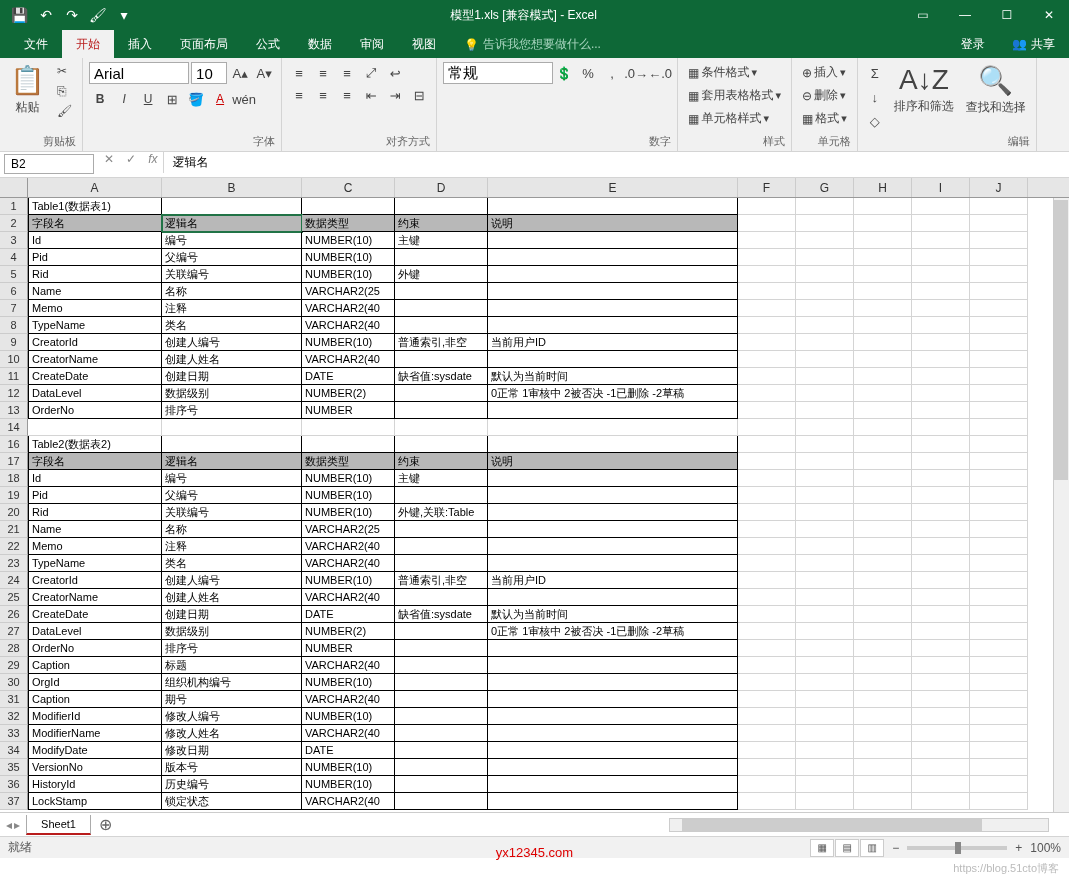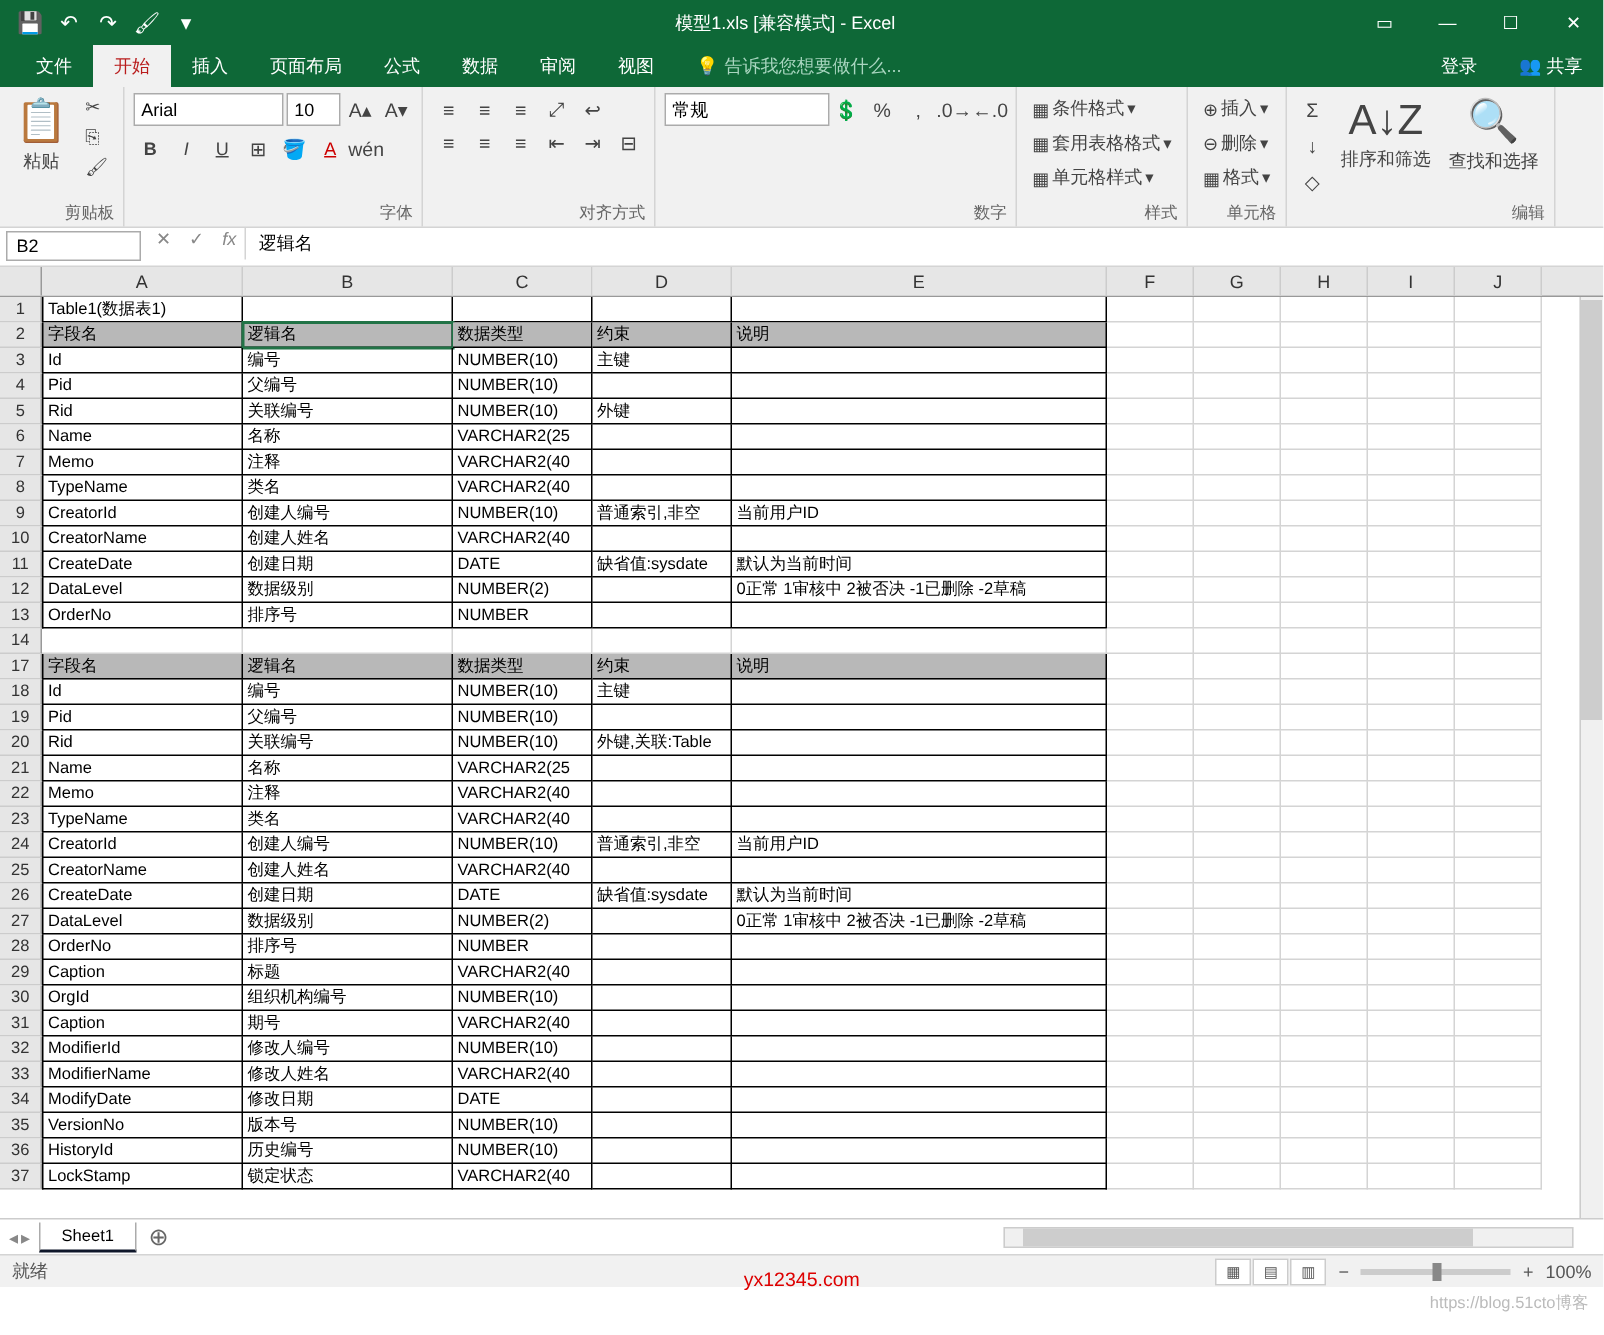--- a/index.html
+++ b/index.html
@@ -10,7 +10,7 @@
 .title-bar .title{flex:1;text-align:center;font-size:12px}
 .title-bar .win-controls{display:flex;gap:2px}
 .title-bar .win-btn{width:40px;height:30px;display:flex;align-items:center;justify-content:center;color:#fff}
-.ribbon-tabs{background:#0e6837;height:28px;display:flex;align-items:center;padding-left:10px}
+.ribbon-tabs{background:#0e6837;height:28px;display:flex;align-items:flex-start;padding-left:10px}
 .ribbon-tab{padding:6px 14px;color:#fff;cursor:pointer}
 .ribbon-tab.active{background:#f1f1f1;color:#b91c1c}
 .ribbon-tabs .tell-me{color:#a8d5bf;padding:6px 14px;display:flex;align-items:center;gap:4px}

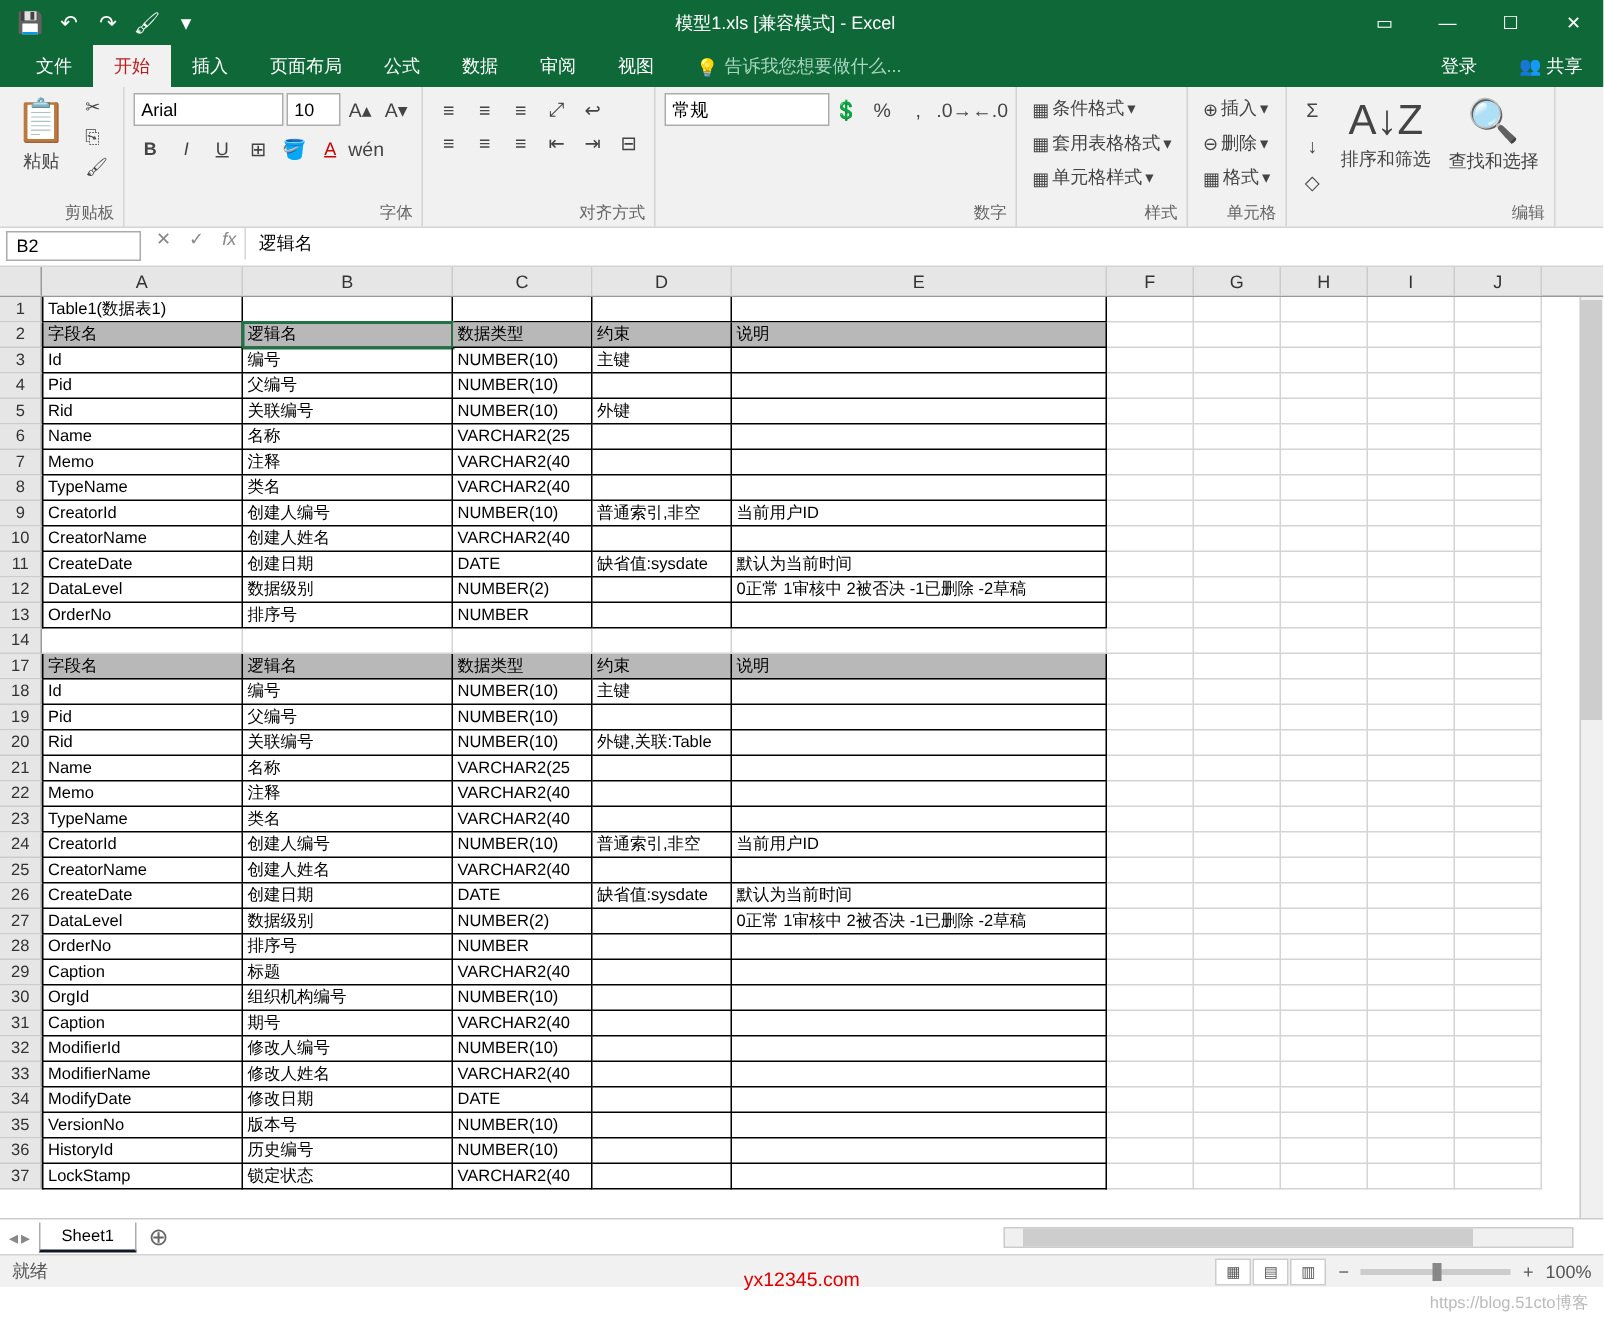--- a/index.html
+++ b/index.html
@@ -24,7 +24,7 @@
 .small-btns{display:flex;flex-direction:column;gap:2px}
 .small-btn{padding:2px 4px;color:#444;display:flex;align-items:center;gap:2px;font-size:11px}
 .font-row{display:flex;gap:2px;align-items:center;margin-bottom:4px}
-.font-select{border:1px solid #ababab;background:#fff;padding:2px 4px;font-size:12px;height:22px}
+.font-select{border:1px solid #ababab;background:#fff;padding:2px 4px;font-size:15px;height:22px}
 .font-name{width:100px}
 .font-size{width:36px}
 .btn-cluster{display:flex;gap:2px}

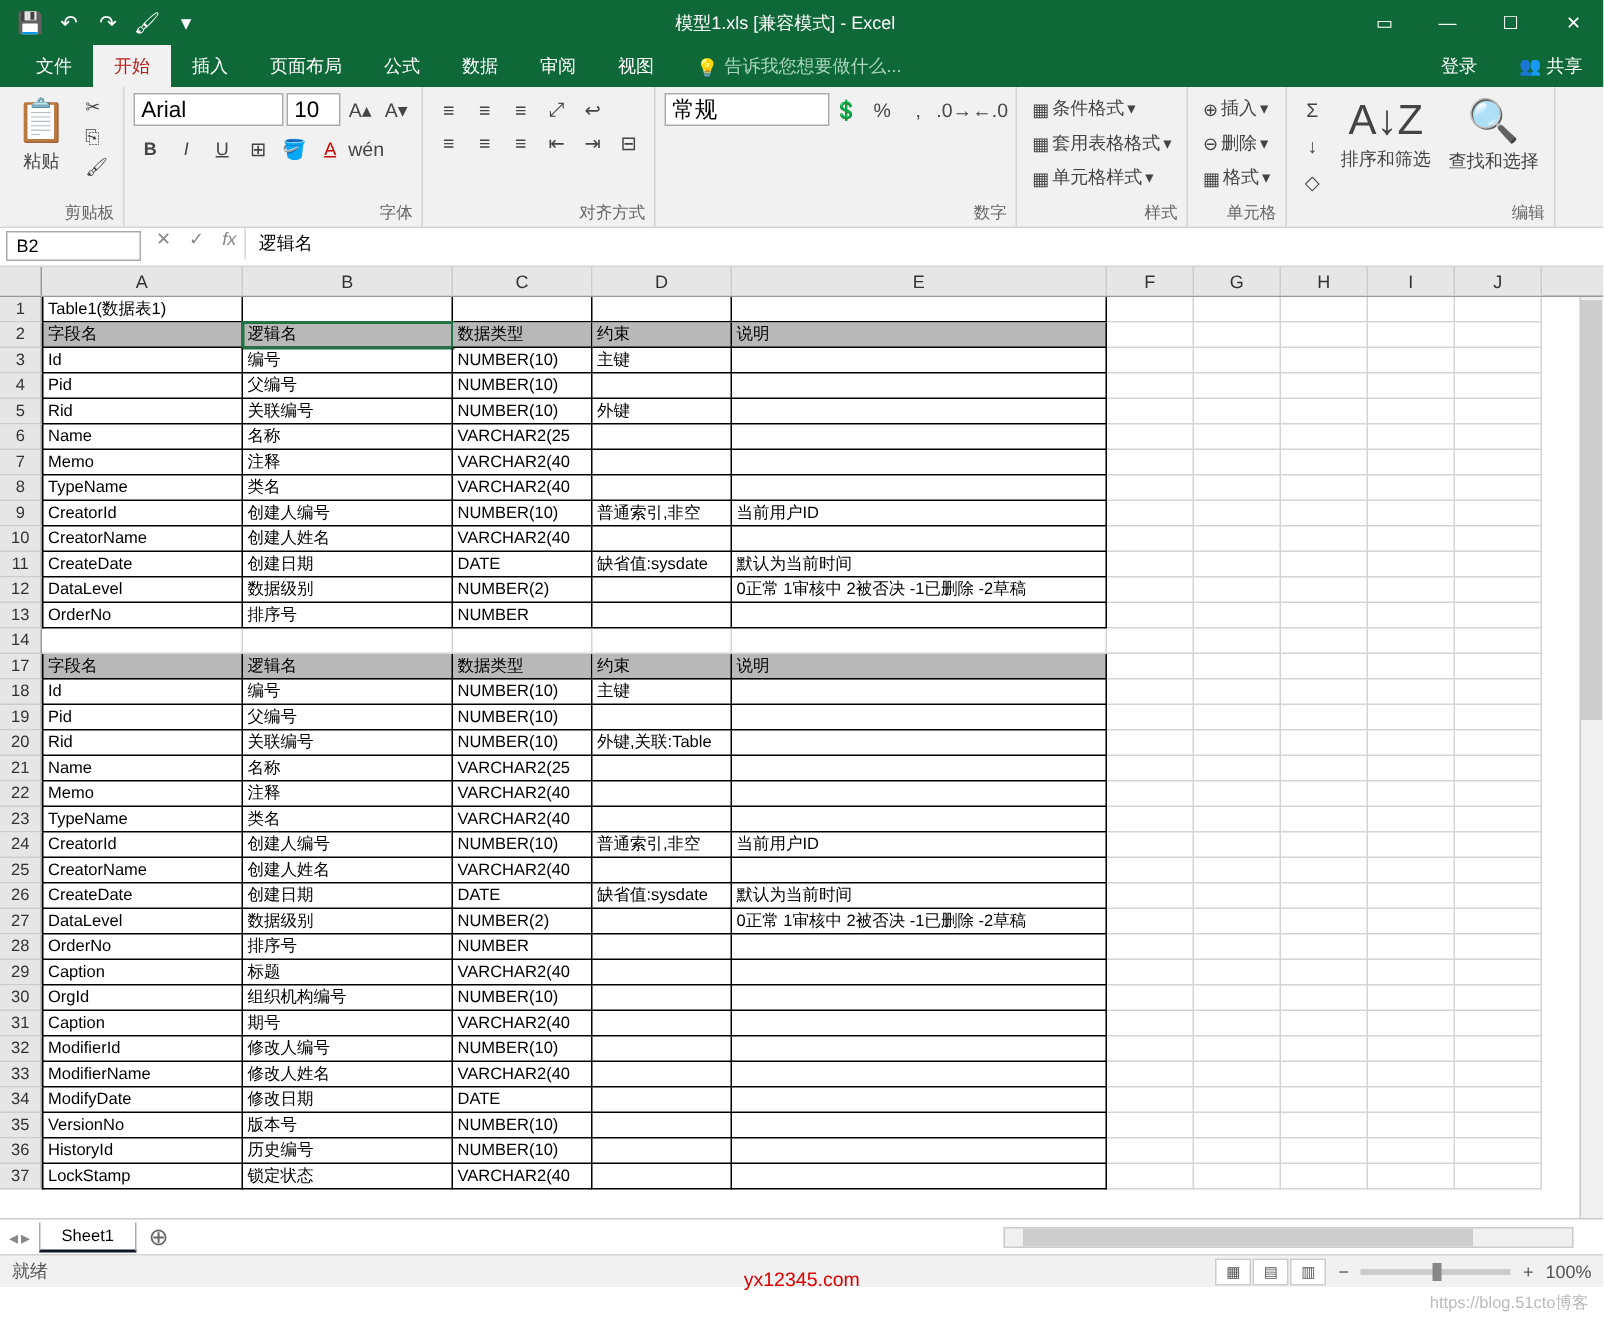--- a/index.html
+++ b/index.html
@@ -431,6 +431,19 @@
         <div class="cell col-narrow"></div>
       </div>
       <div class="grid-row">
+        <div class="row-header">16</div>
+        <div class="cell col-A bordered bleft">Table2(数据表2)</div>
+        <div class="cell col-B bordered"></div>
+        <div class="cell col-C bordered"></div>
+        <div class="cell col-D bordered"></div>
+        <div class="cell col-E bordered"></div>
+        <div class="cell col-narrow"></div>
+        <div class="cell col-narrow"></div>
+        <div class="cell col-narrow"></div>
+        <div class="cell col-narrow"></div>
+        <div class="cell col-narrow"></div>
+      </div>
+      <div class="grid-row">
         <div class="row-header">17</div>
         <div class="cell col-A bordered bleft header-cell">字段名</div>
         <div class="cell col-B bordered header-cell">逻辑名</div>

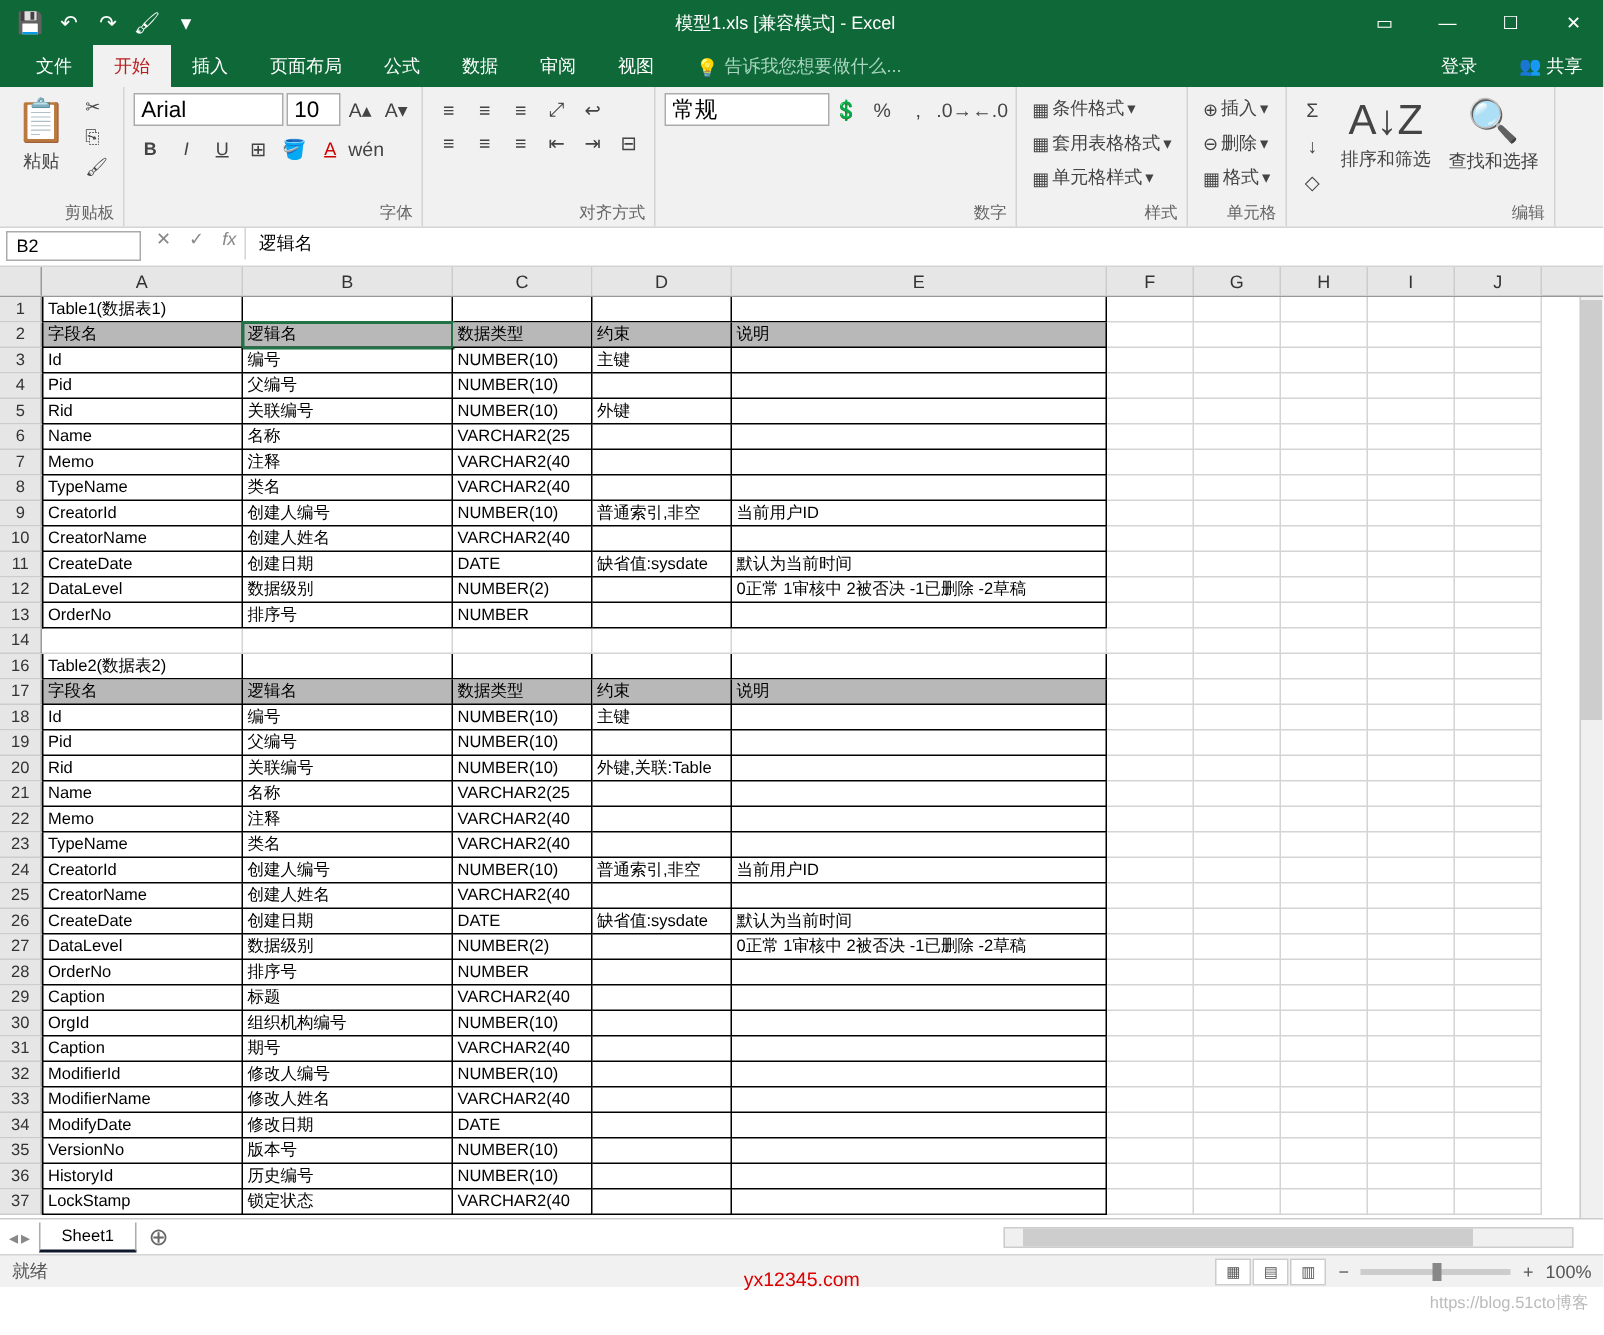--- a/index.html
+++ b/index.html
@@ -50,7 +50,7 @@
 .sheet-tabs{height:24px;display:flex;align-items:center;border-top:1px solid #ccc;background:#fff}
 .sheet-nav{display:flex;gap:2px;padding:0 6px;color:#888}
 .sheet-tab{padding:3px 14px;border:1px solid #ababab;border-top:none;background:#fff;font-size:11px}
-.sheet-tab.active{border-bottom:2px solid #0f172a}
+.sheet-tab.active{border-bottom:2px solid #b91c1c}
 .sheet-add{padding:0 8px;color:#666;font-size:16px}
 .hscroll{flex:1;display:flex;justify-content:flex-end;padding-right:20px}
 .hscroll-track{width:380px;height:14px;background:#f0f0f0;border:1px solid #ccc;position:relative}

